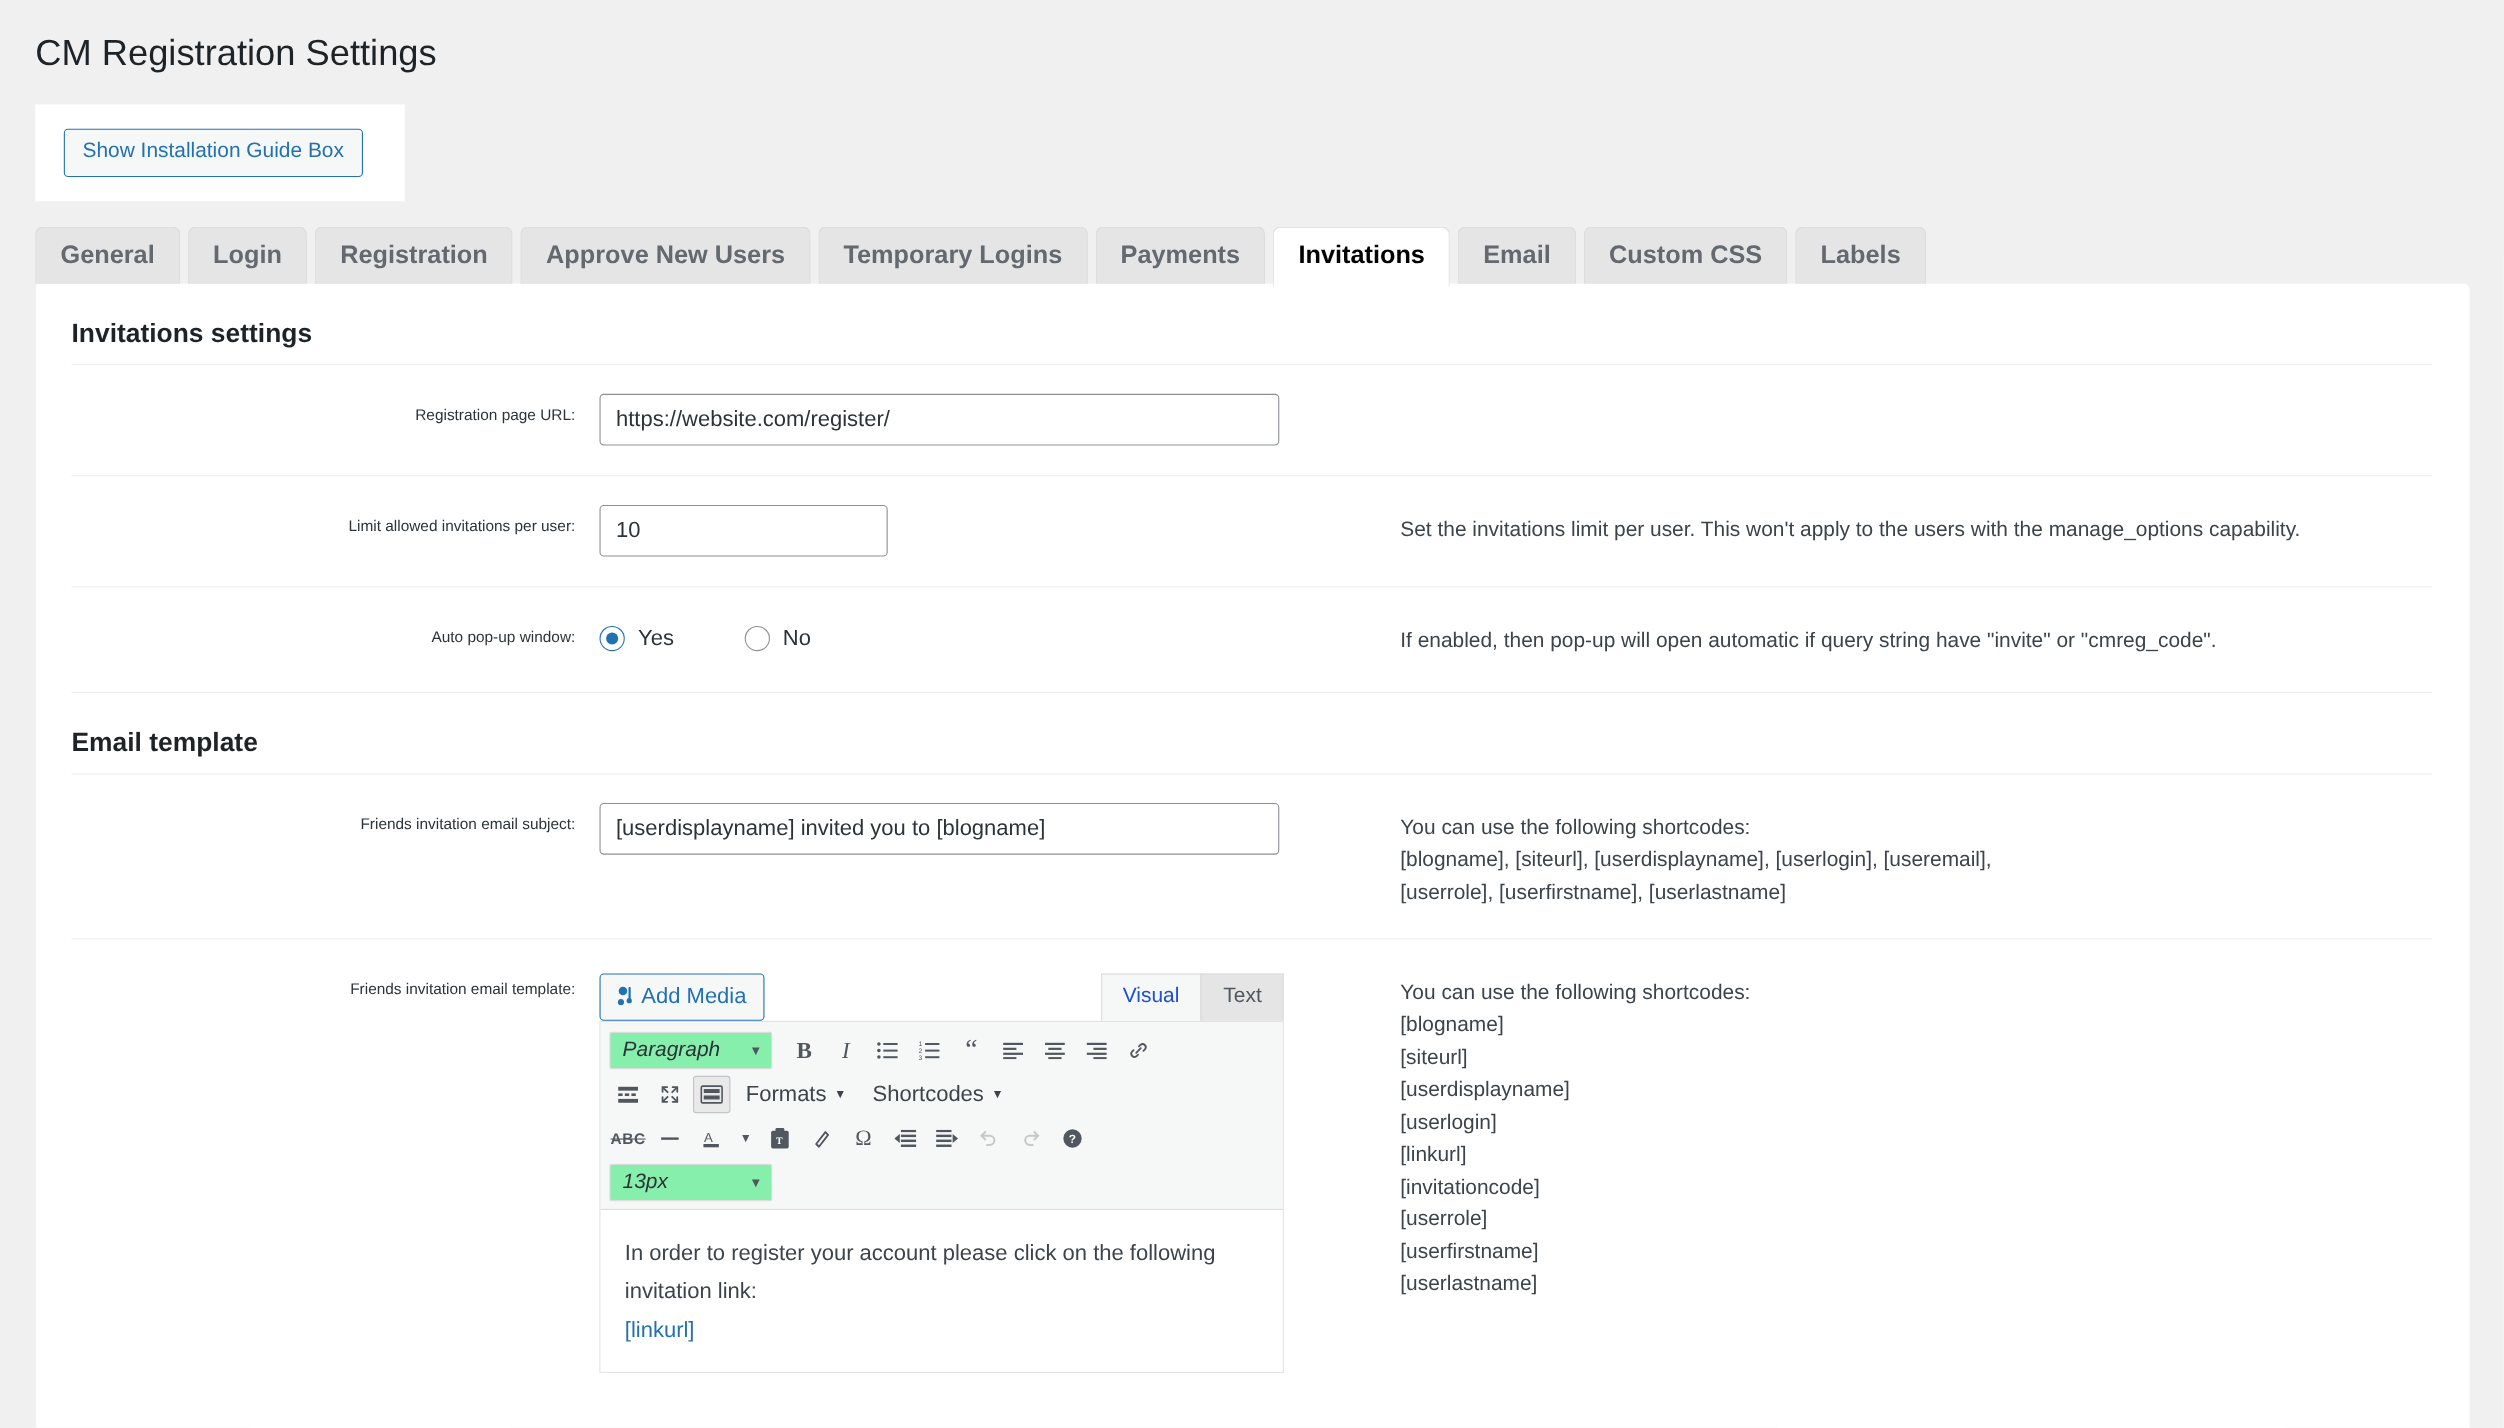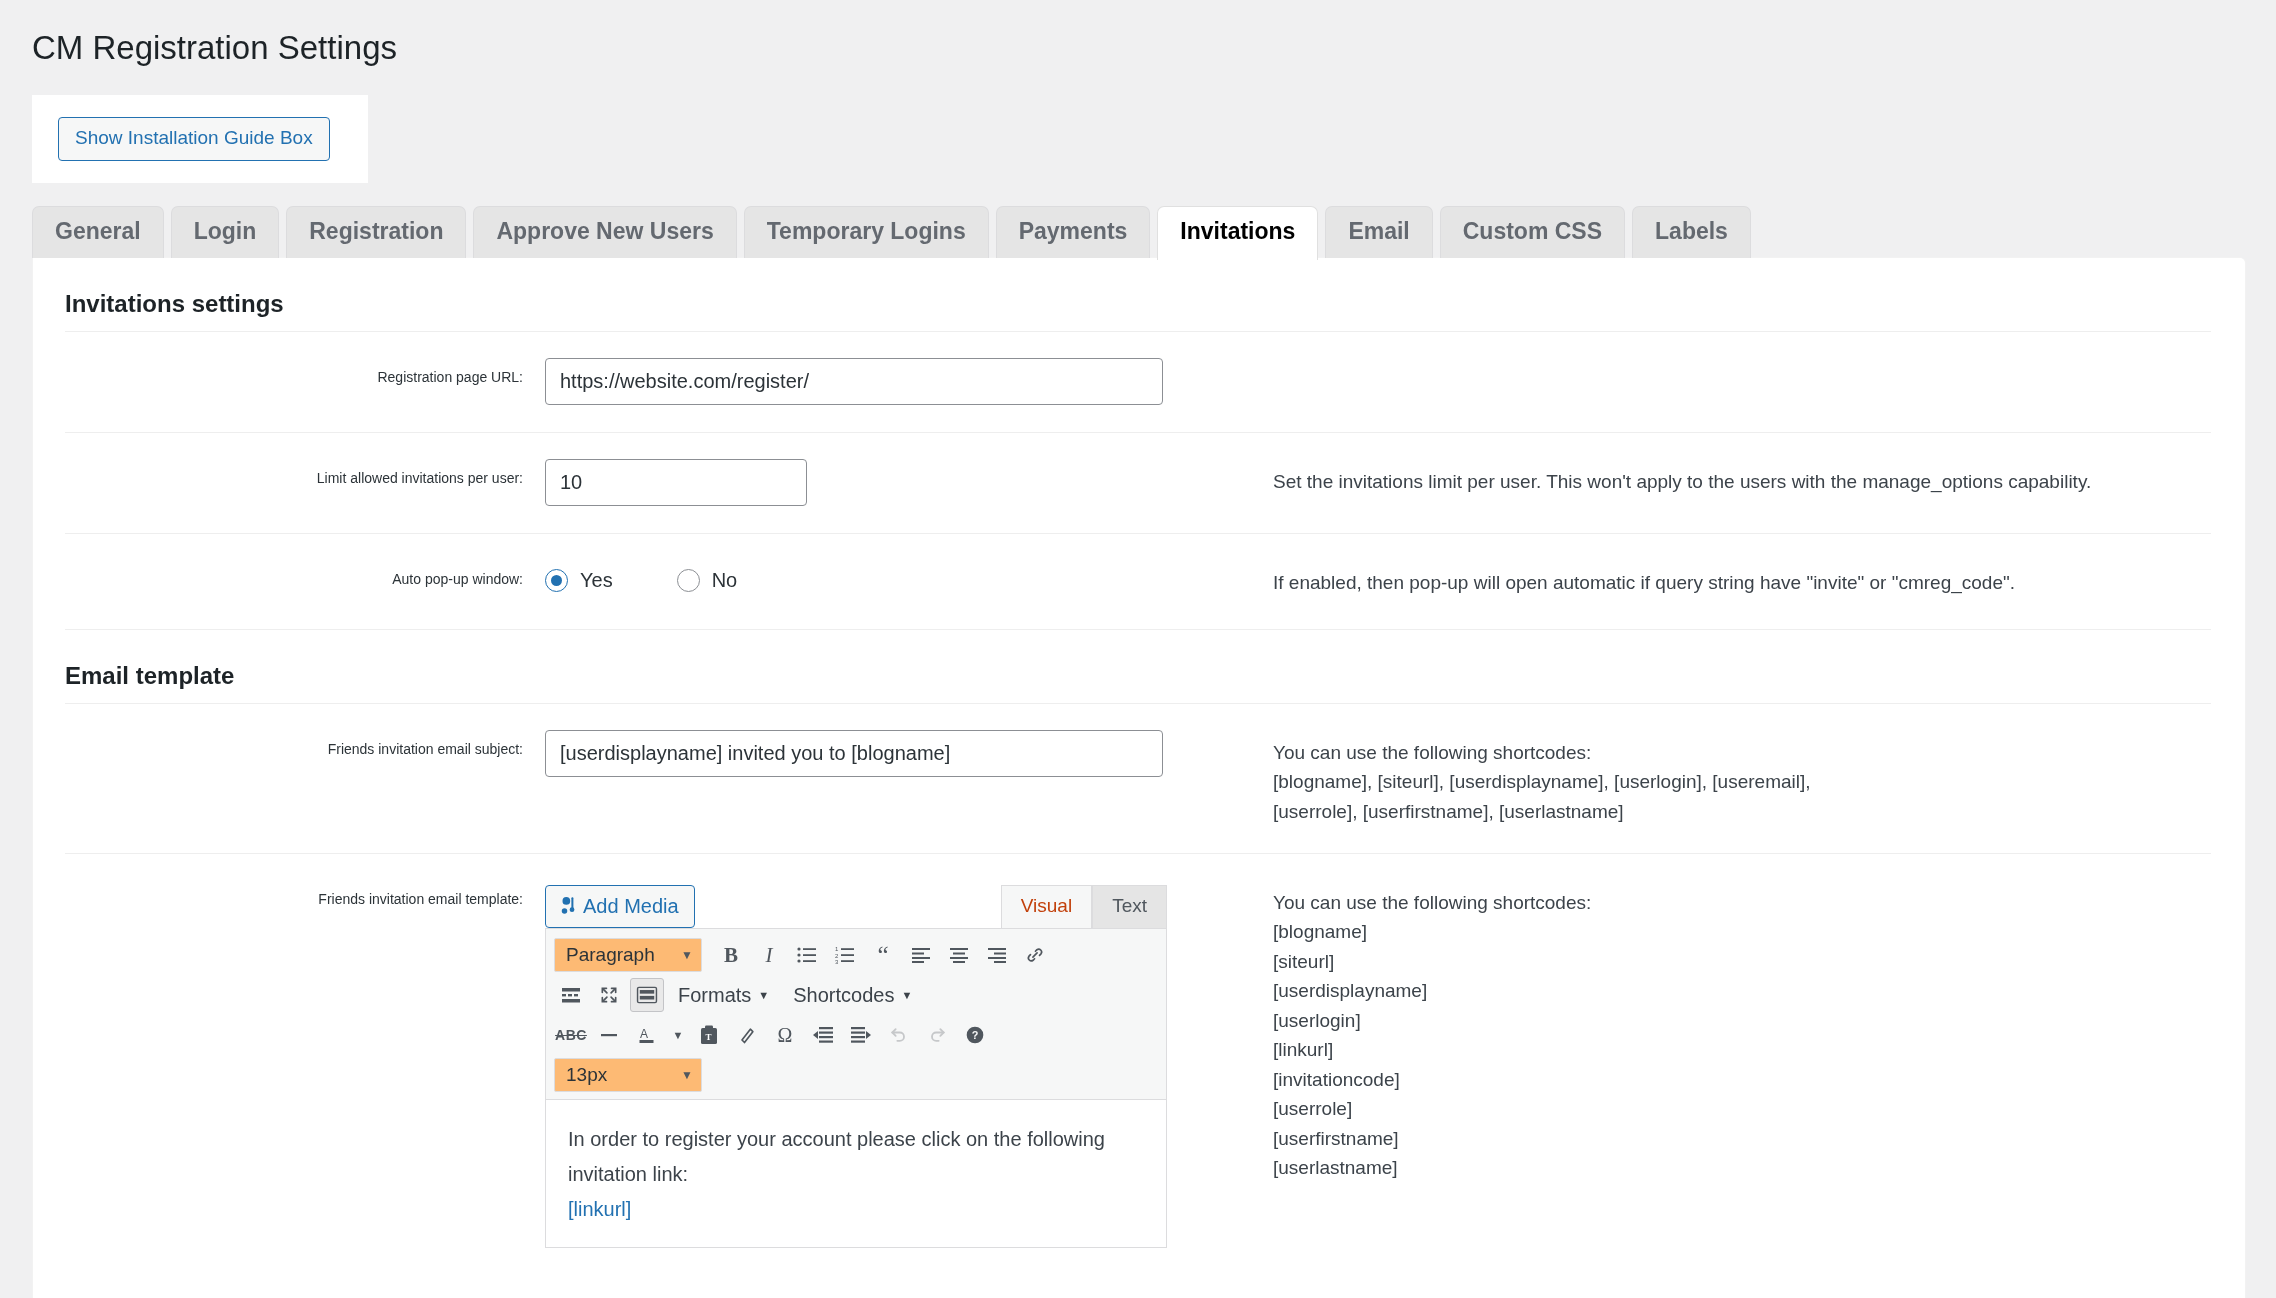--- a/index.html
+++ b/index.html
@@ -183,7 +183,7 @@
     border: 1px solid #dcdcde; background: #e5e5e5;
     border-bottom: none; cursor: pointer; line-height: 1.2;
   }
-  .ed-tab.active { background: #f6f7f7; color: #c2410c; border-color: #dcdcde; }
+  .ed-tab.active { background: #f6f7f7; color: #1d4ed8; border-color: #dcdcde; }
 
   .editor-box { border: 1px solid #dcdcde; background: #fff; width: 622px; }
   .toolbar { background: #f6f7f7; border-bottom: 1px solid #dcdcde; padding: 6px 8px 4px 8px; }

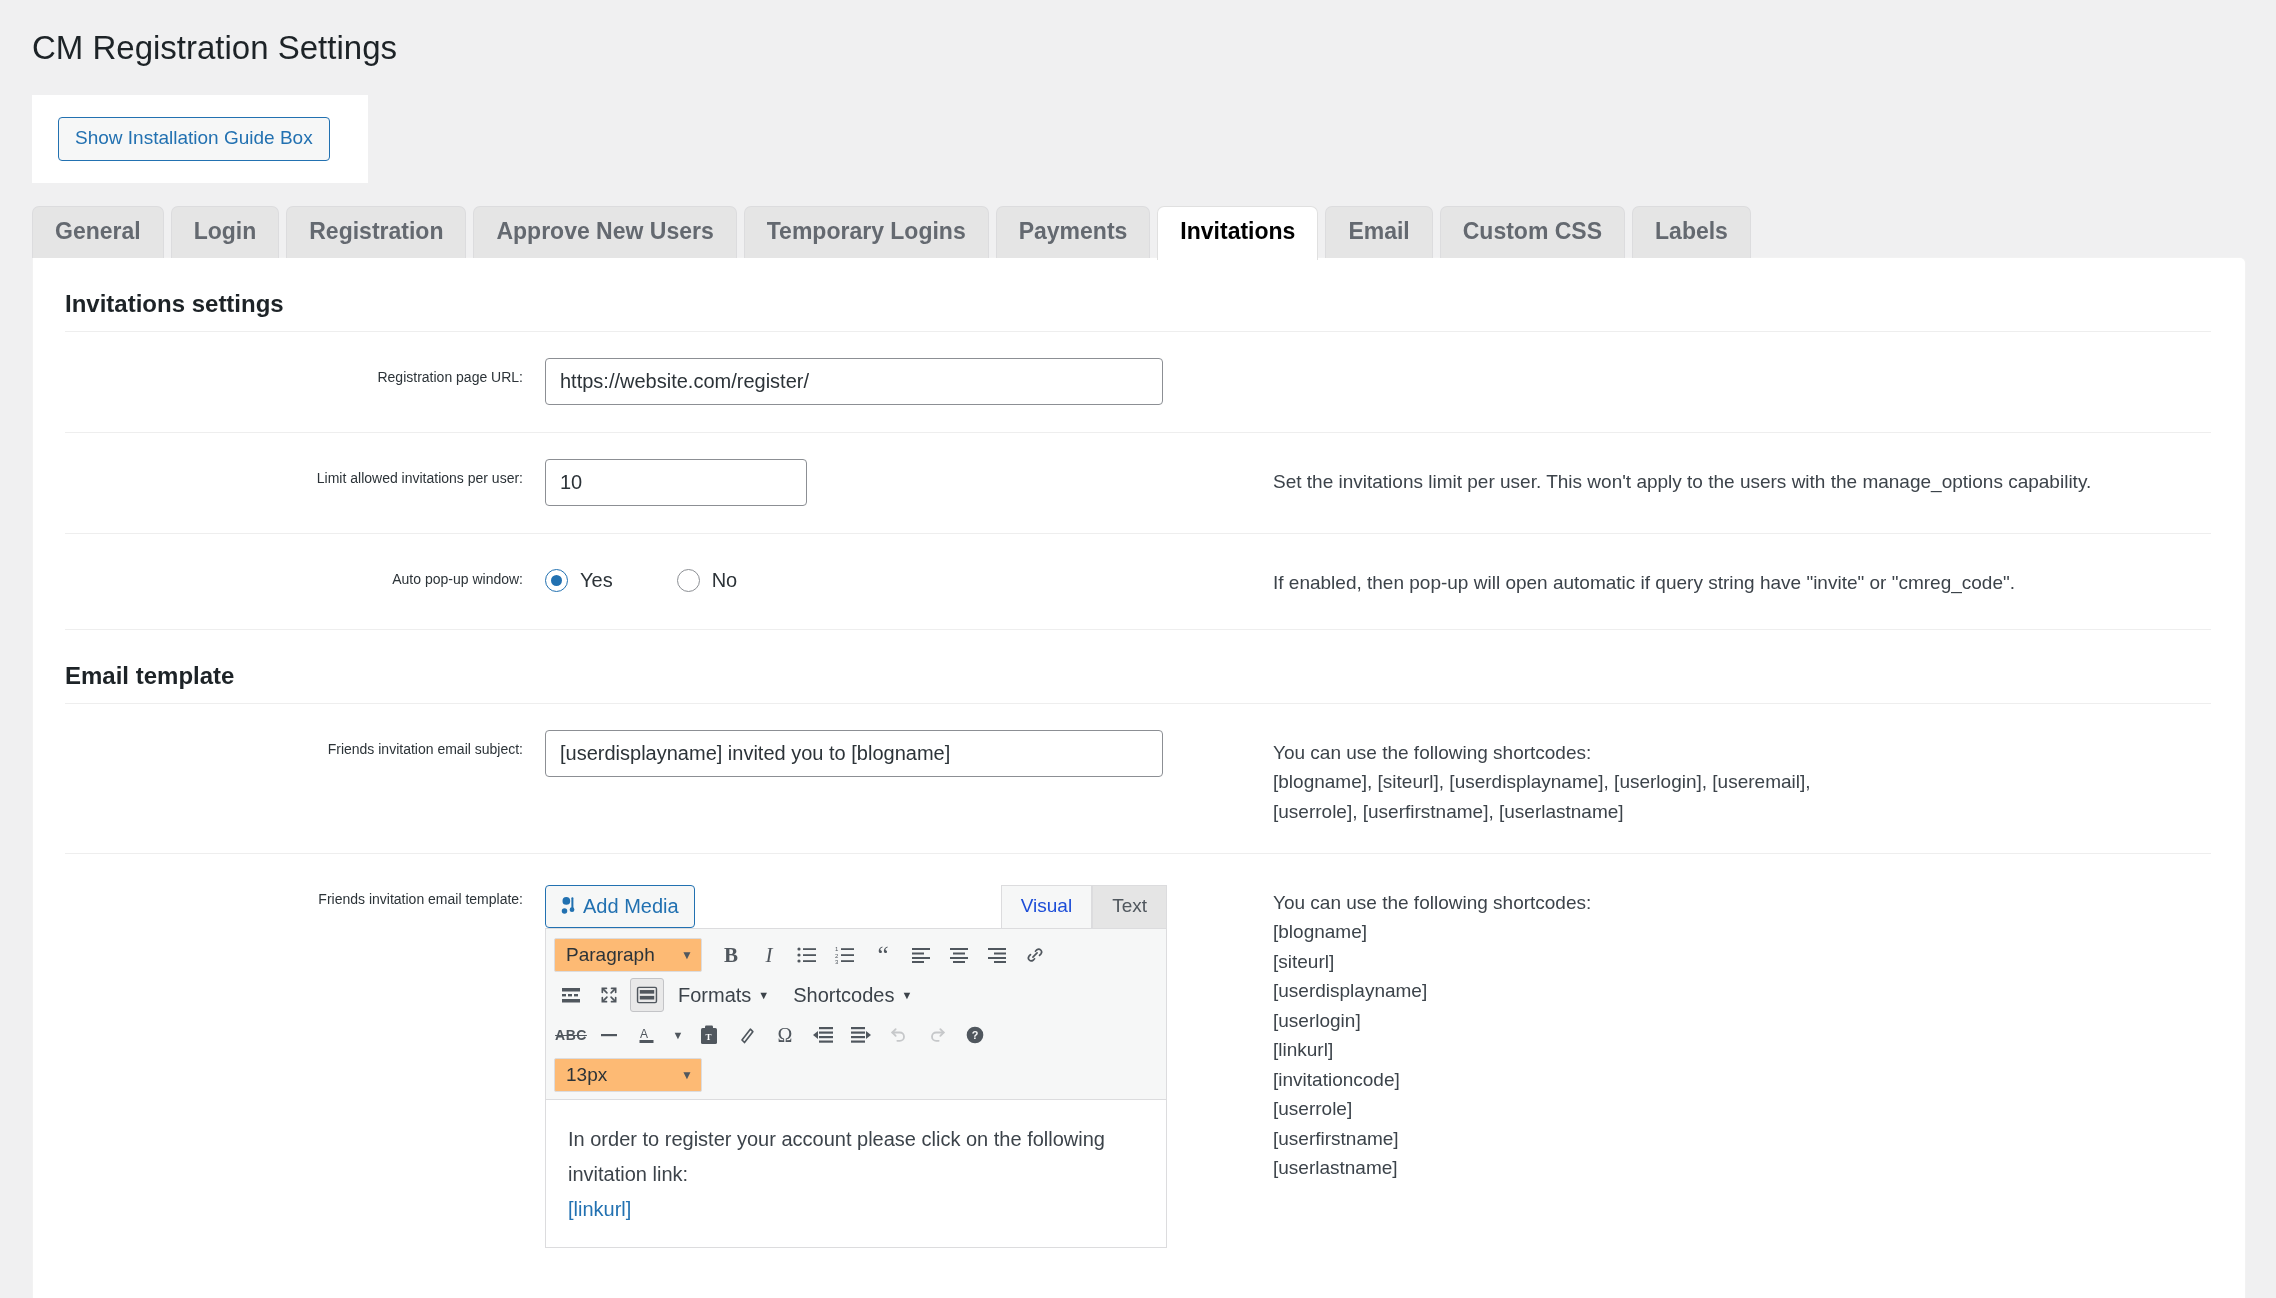--- a/index.html
+++ b/index.html
@@ -197,9 +197,9 @@
   .tb-btn.disabled { color: #c6c8ca; cursor: default; }
   .tb-select {
     display: inline-flex; align-items: center; justify-content: space-between;
-    border: 1px solid #dcdcde; background: #fdba74; border-radius: 2px;
+    border: 1px solid #dcdcde; background: #86efac; border-radius: 2px;
     height: 34px; padding: 0 8px 0 11px; font-size: 19px; color: #2c3338;
-    min-width: 148px; cursor: pointer; margin-right: 8px; flex: 0 0 auto;
+    min-width: 148px; cursor: pointer; margin-right: 8px; flex: 0 0 auto; font-style: italic;
   }
   .tb-select .caret { font-size: 12px; color: #50575e; margin-left: 12px; }
   .tb-menu {

